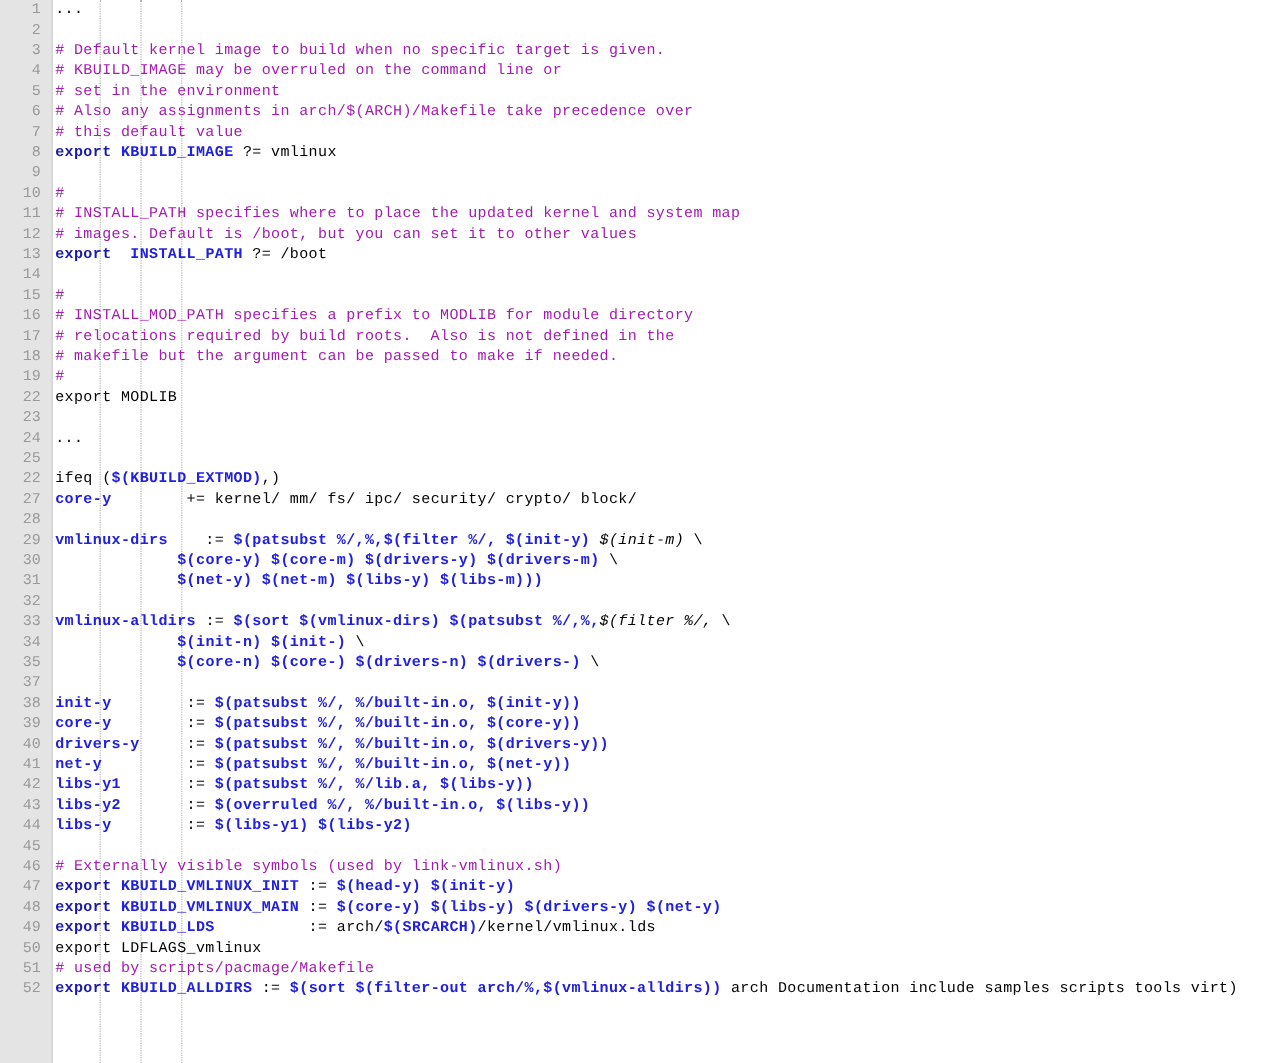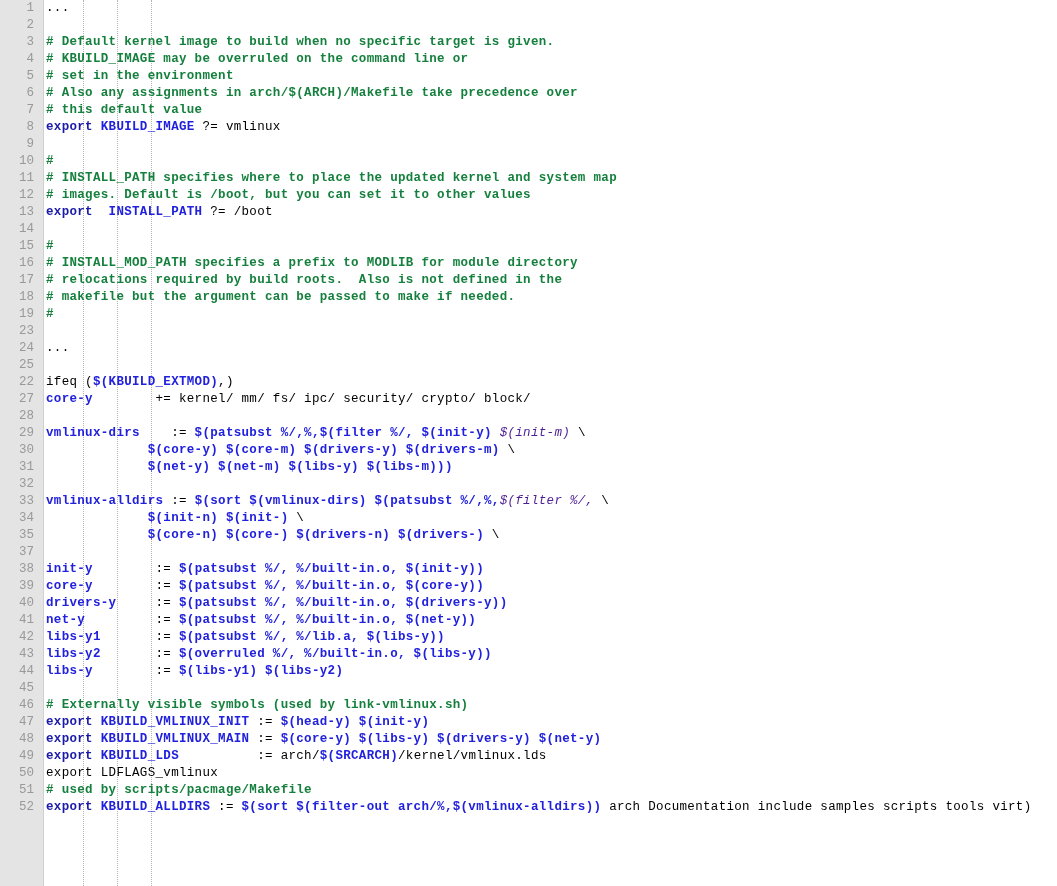--- a/index.html
+++ b/index.html
@@ -88,7 +88,7 @@
   }
 
   
-  .t-com  { color: #15803d; font-weight: bold; }            
+  .t-com  { color: #a21caf; }            
   .t-var  { color: #2020dd; font-weight: bold; }  
   .t-kw   { color: #1a1aa8; font-weight: bold; }  
   .t-pln  { color: #000000; }

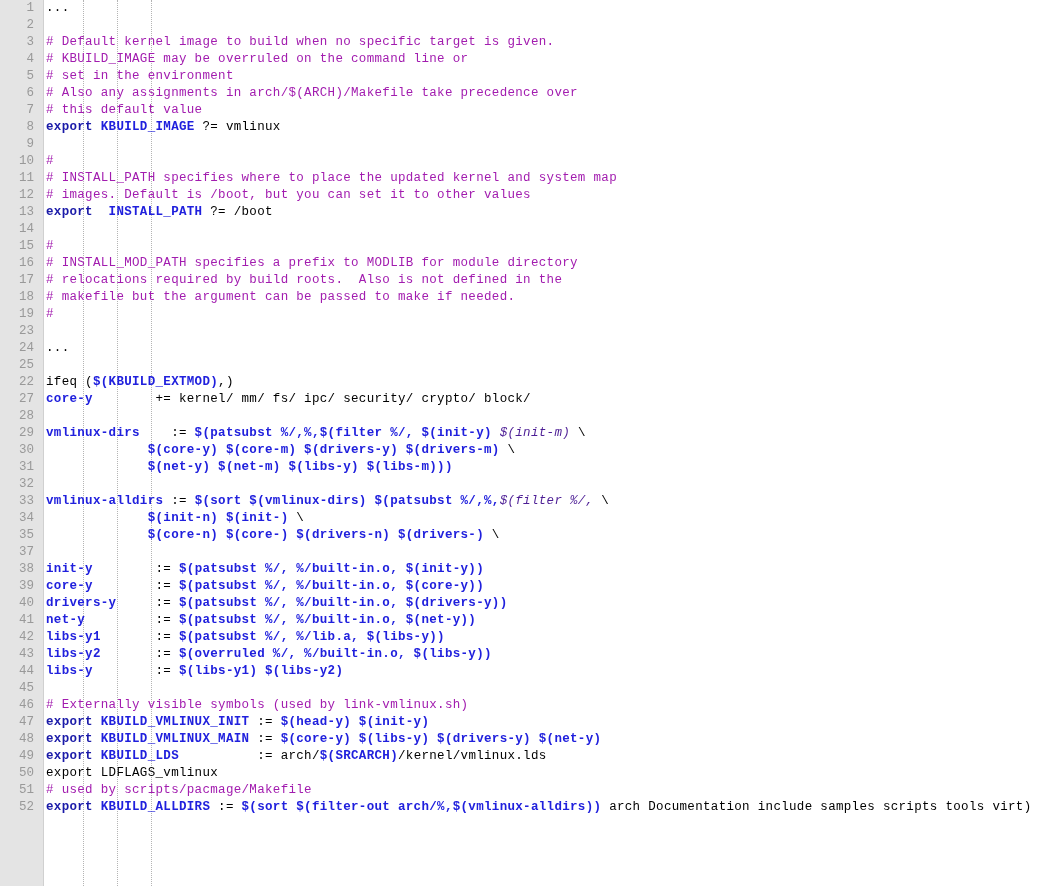--- a/index.html
+++ b/index.html
@@ -124,6 +124,7 @@
       <div class="line"><span class="lnum">17</span><span class="code"><span class="t-com"># relocations required by build roots.  Also is not defined in the</span></span></div>
       <div class="line"><span class="lnum">18</span><span class="code"><span class="t-com"># makefile but the argument can be passed to make if needed.</span></span></div>
       <div class="line"><span class="lnum">19</span><span class="code"><span class="t-com">#</span></span></div>
+      <div class="line"><span class="lnum">22</span><span class="code"><span class="t-pln">export MODLIB</span></span></div>
       <div class="line"><span class="lnum">23</span><span class="code">&nbsp;</span></div>
       <div class="line"><span class="lnum">24</span><span class="code"><span class="t-pln">...</span></span></div>
       <div class="line"><span class="lnum">25</span><span class="code">&nbsp;</span></div>

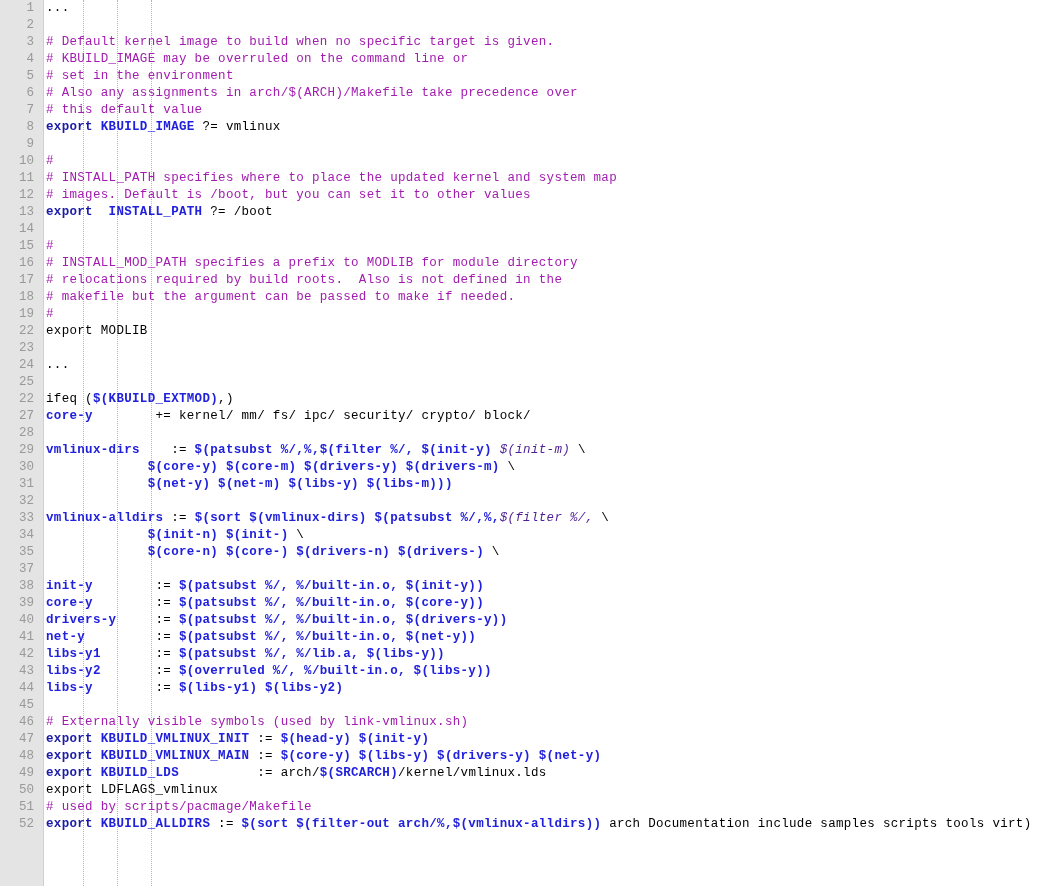--- a/index.html
+++ b/index.html
@@ -92,7 +92,7 @@
   .t-var  { color: #2020dd; font-weight: bold; }  
   .t-kw   { color: #1a1aa8; font-weight: bold; }  
   .t-pln  { color: #000000; }
-  .t-ital { color: #4c1d95; font-style: italic; } 
+  .t-ital { color: #000000; font-style: italic; } 
 </style>
 </head>
 <body>

